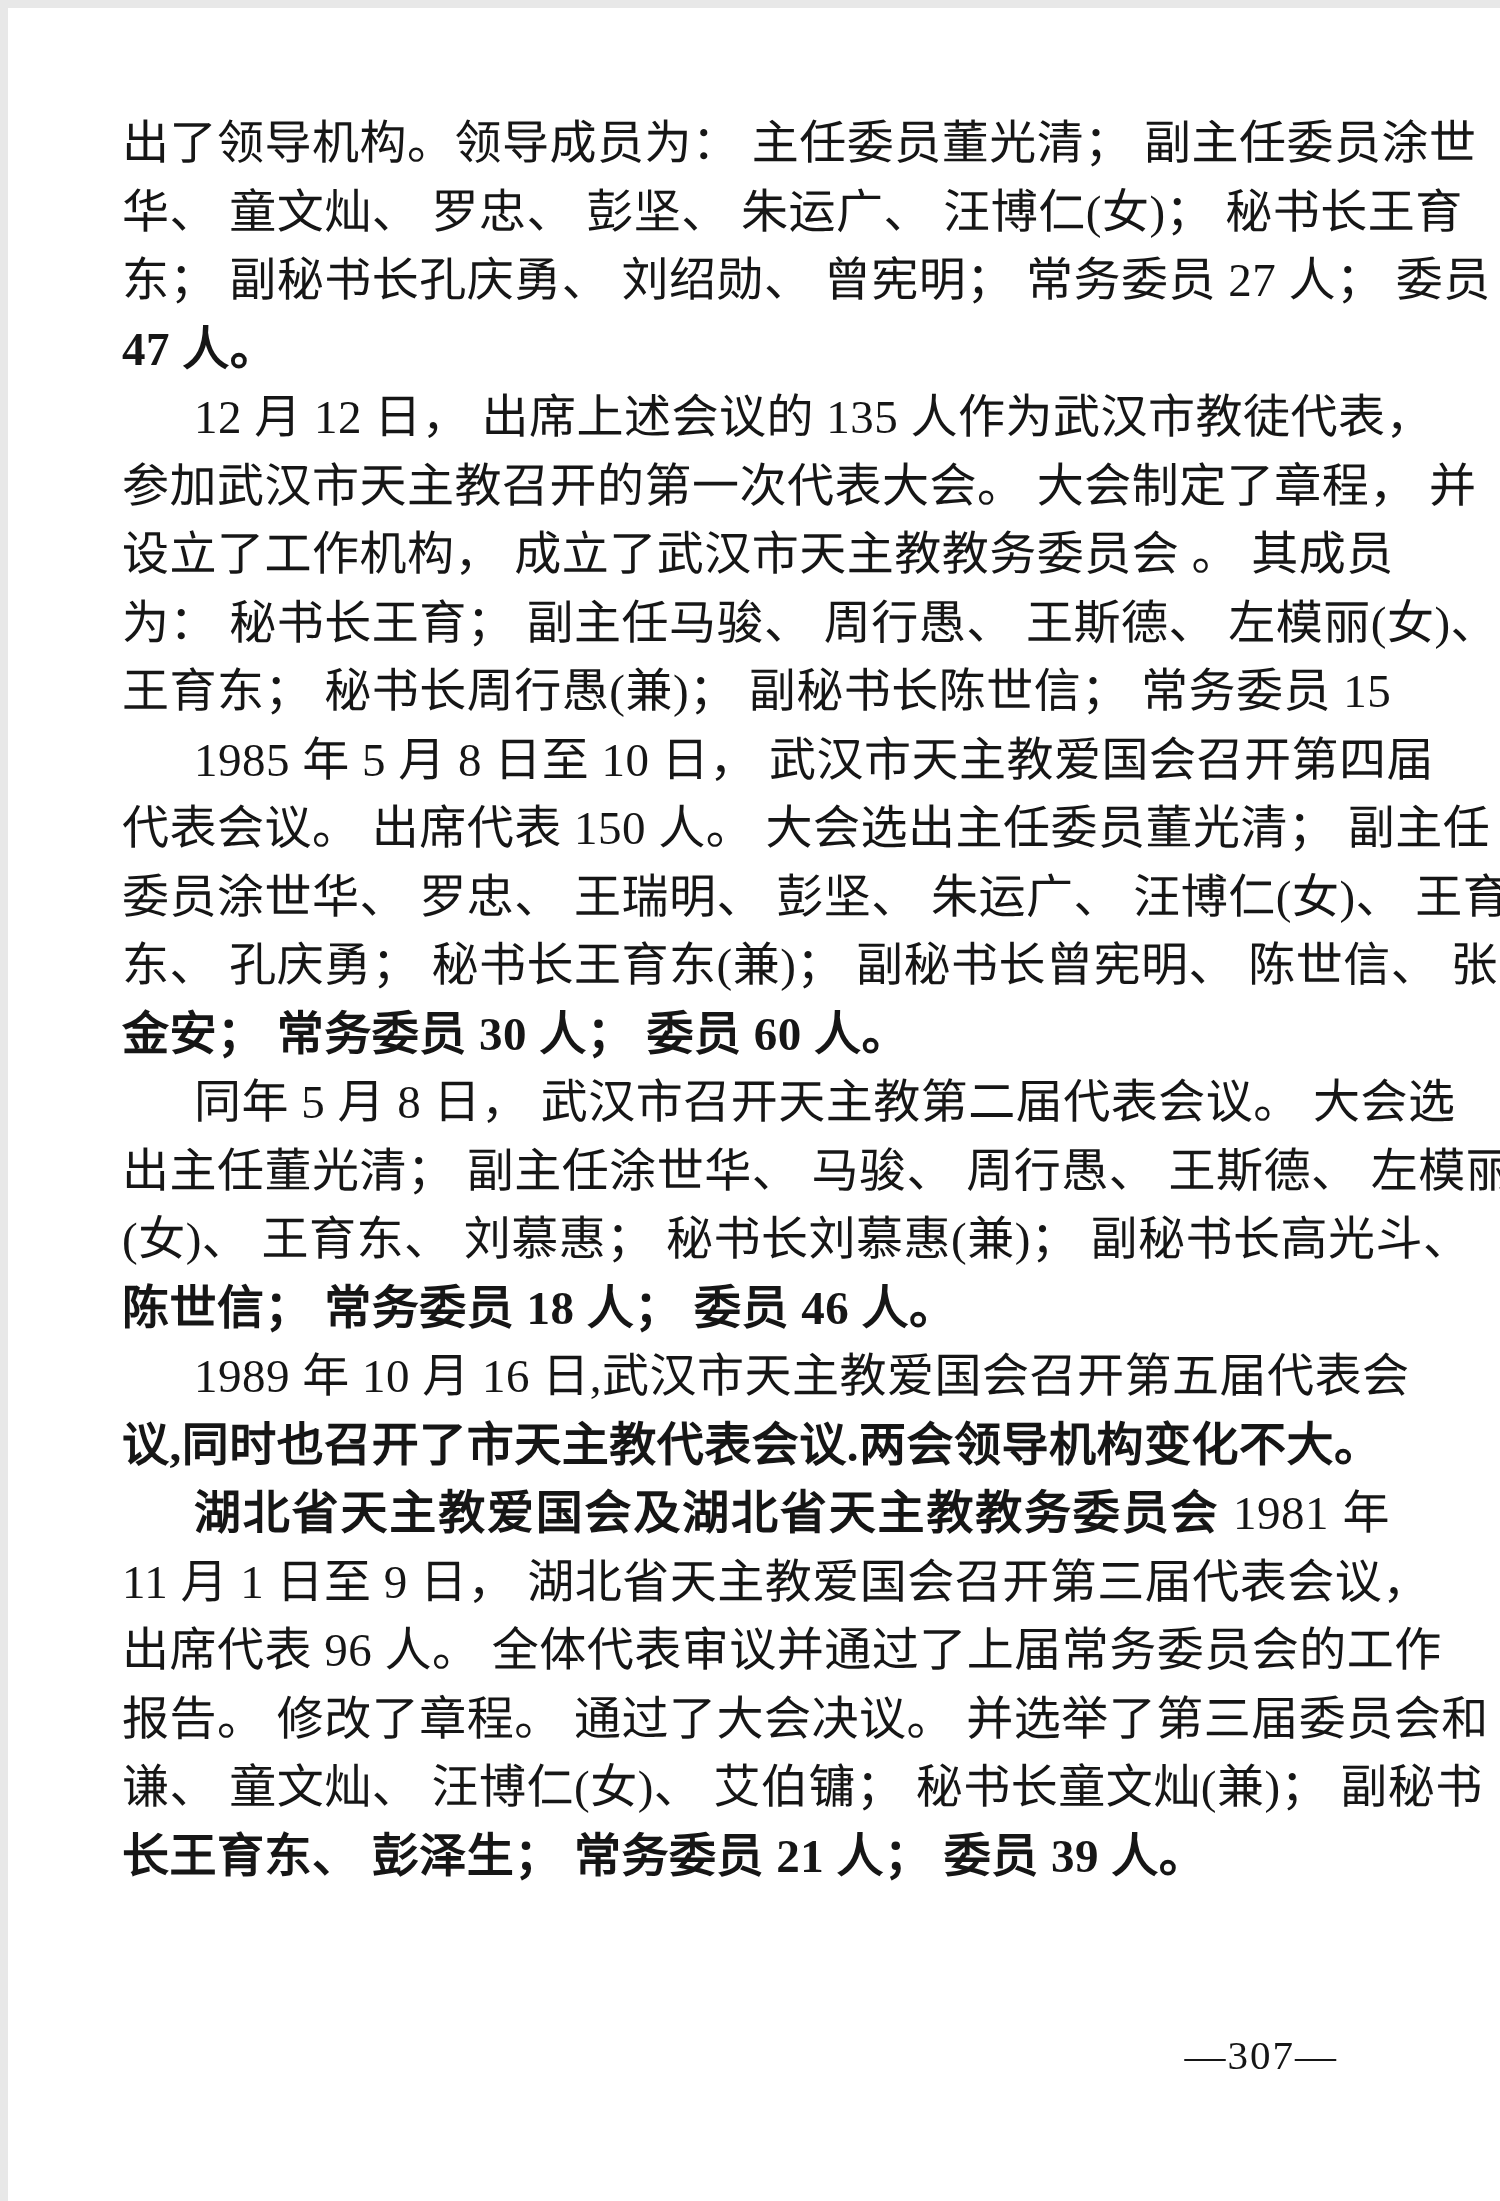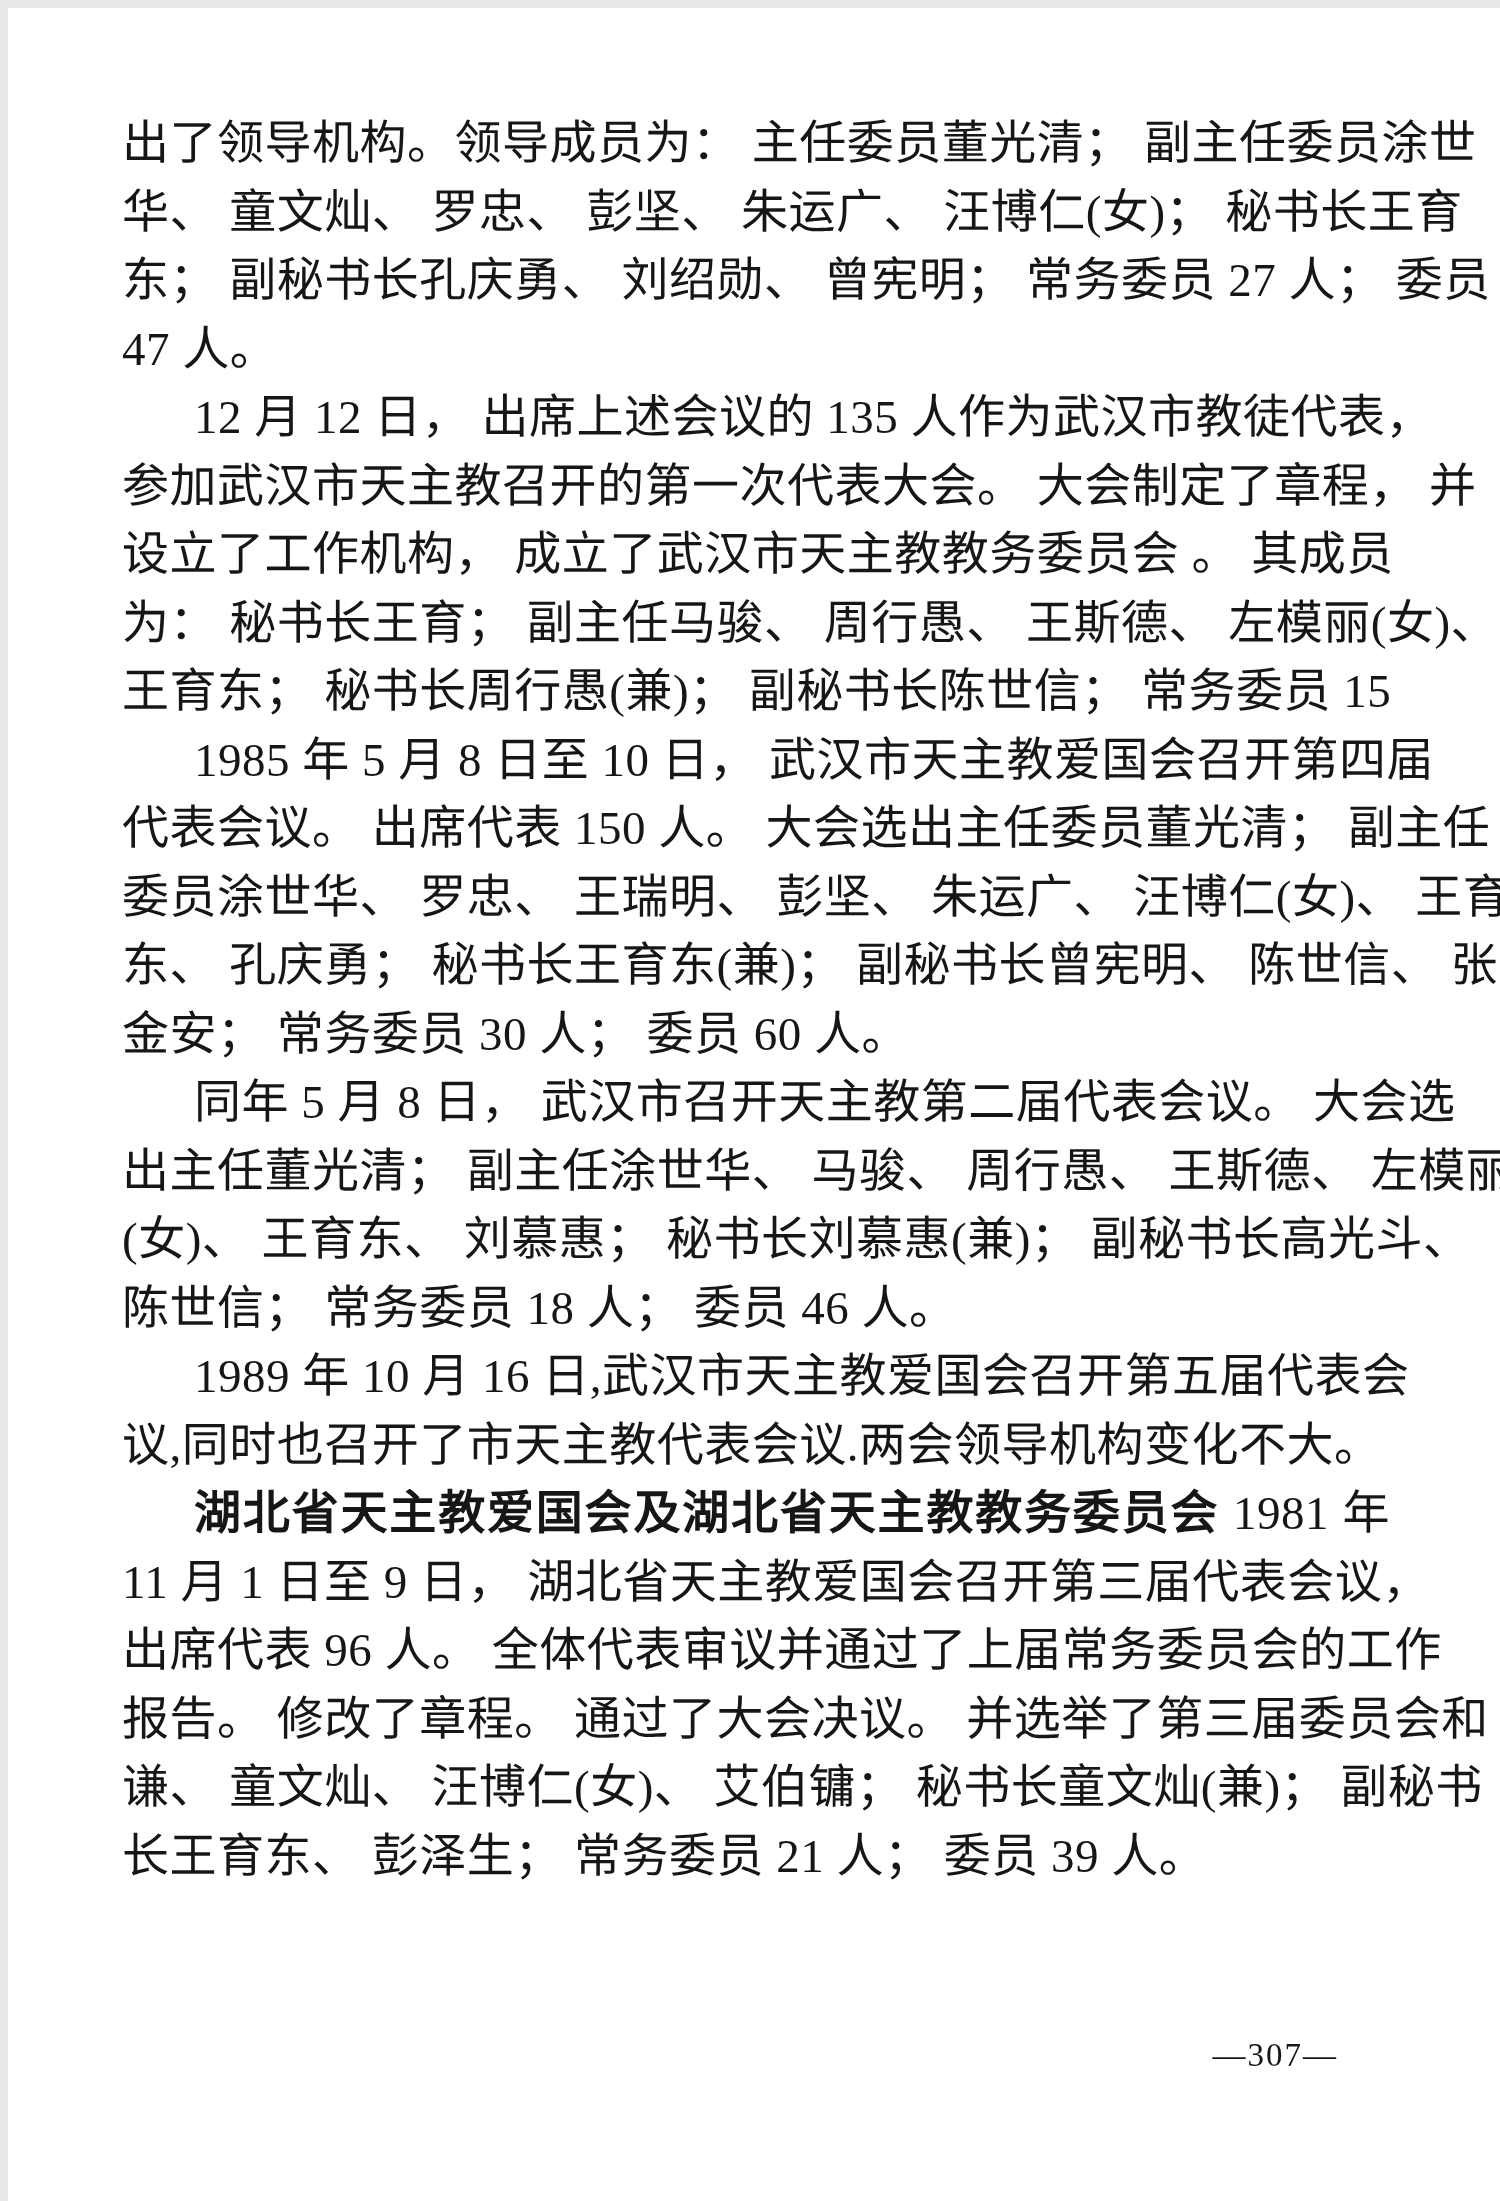--- a/index.html
+++ b/index.html
@@ -37,6 +37,7 @@
   .line.end {
     text-align: center;
     text-align-last: left;
+    font-weight: bold;
     -moz-text-align-last: left;
   }
   .line.indent {

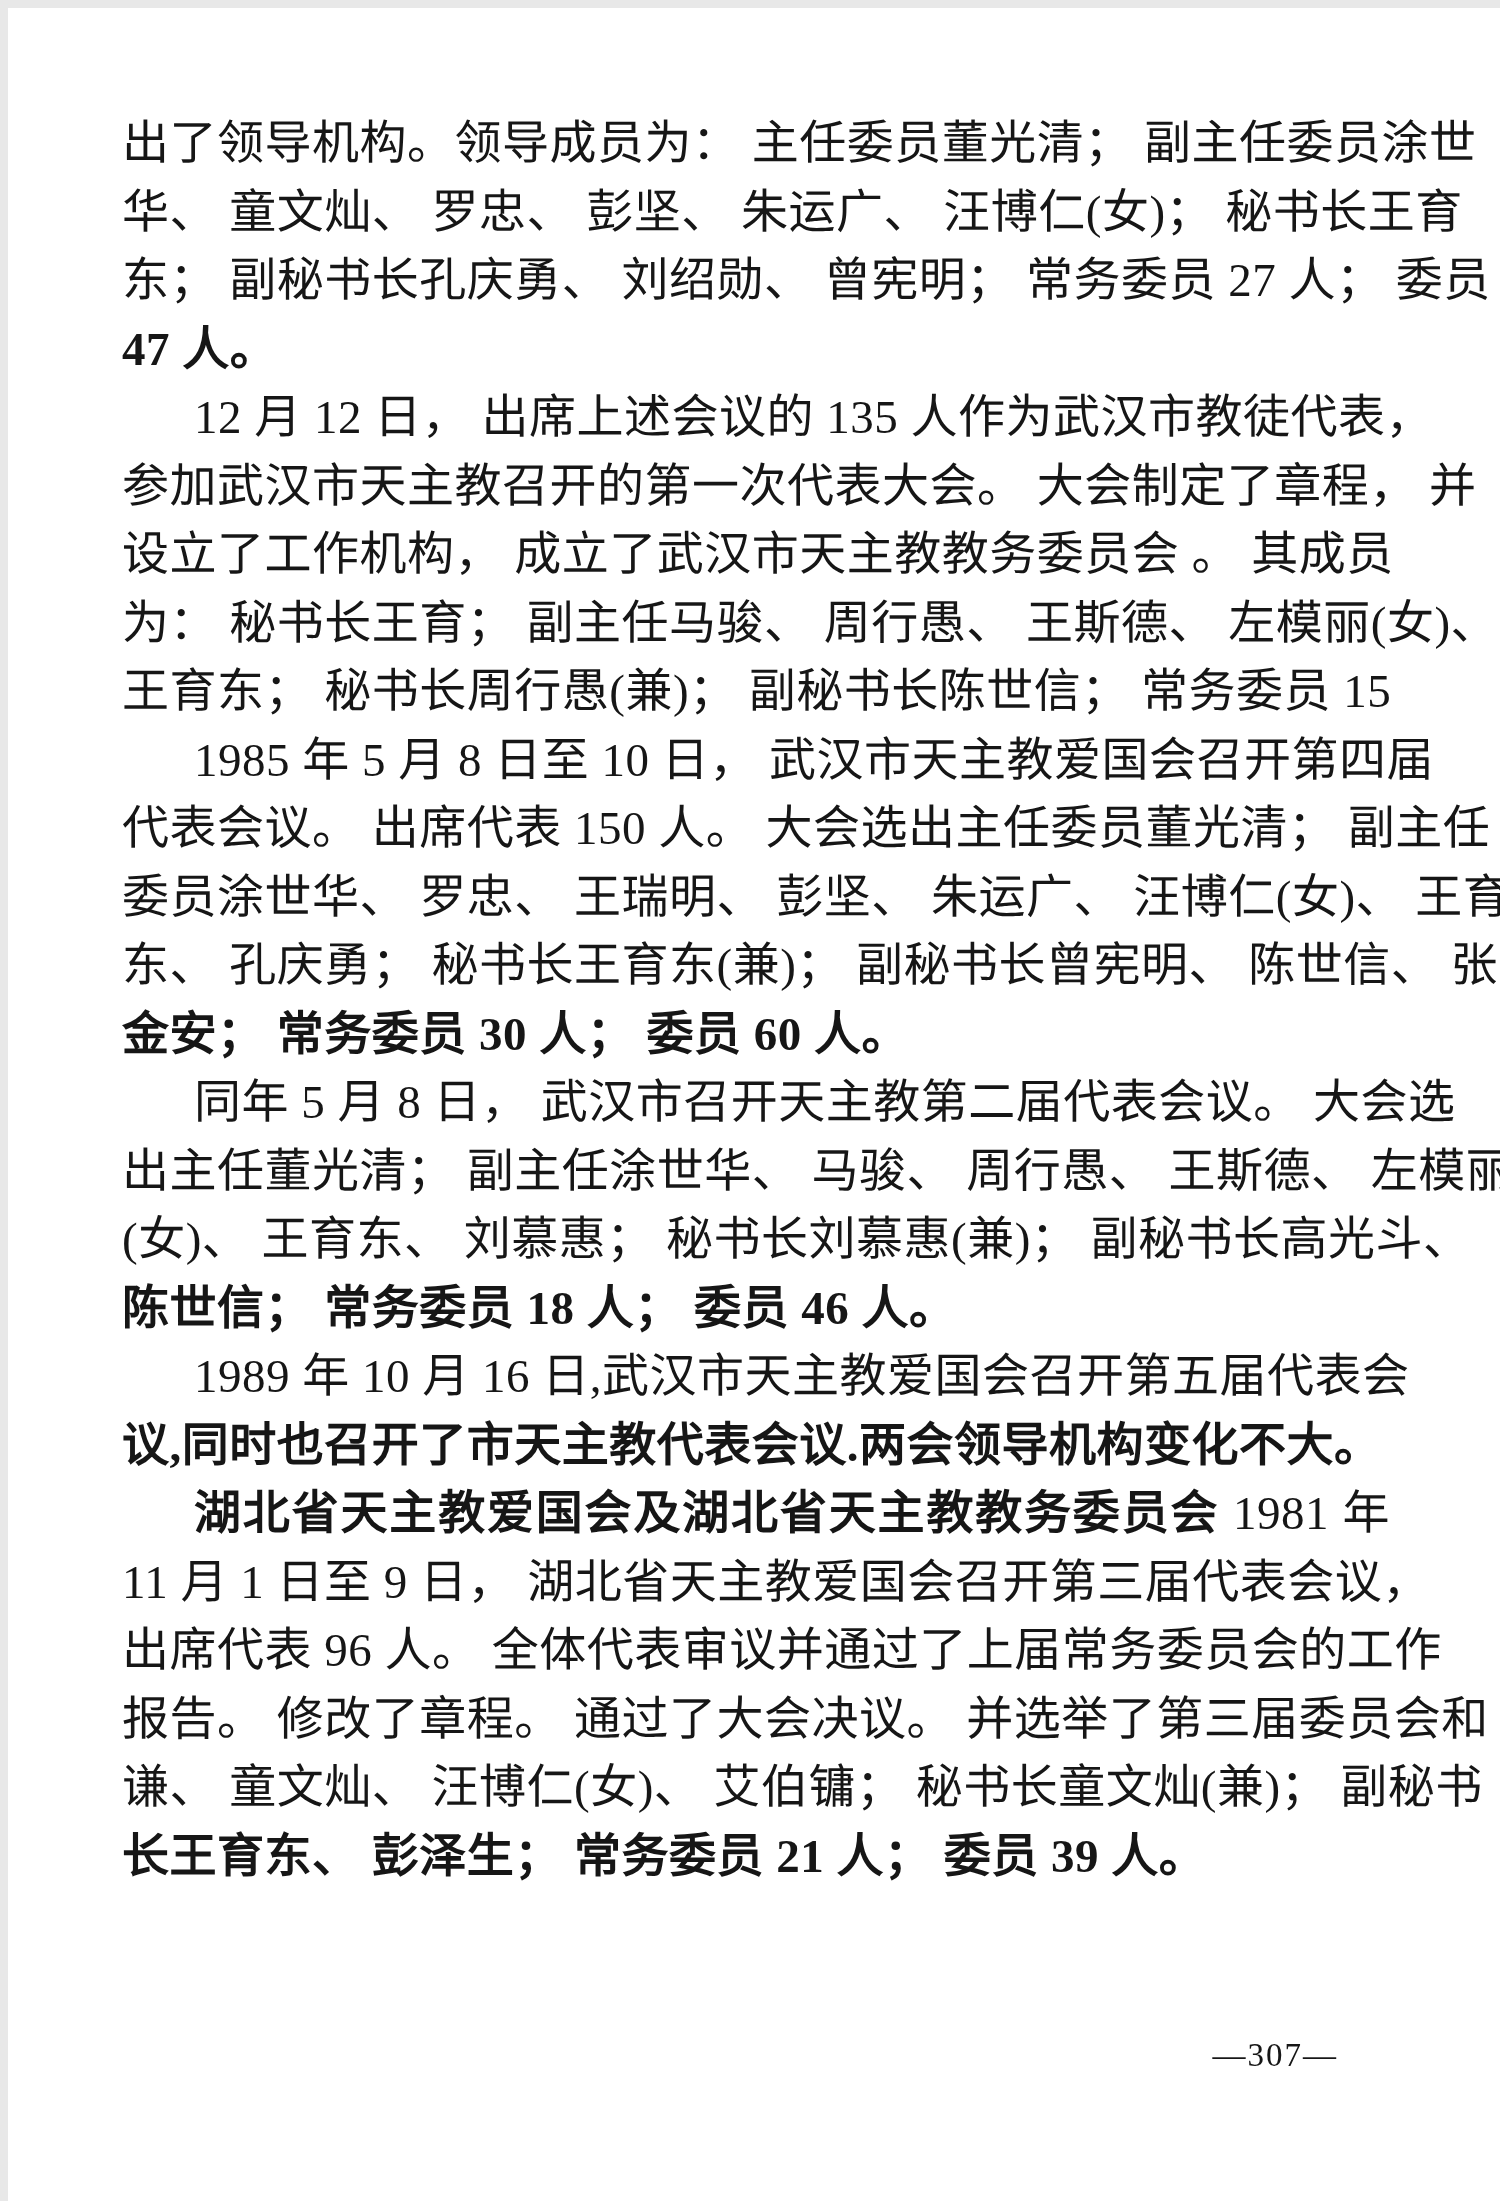--- a/index.html
+++ b/index.html
@@ -50,7 +50,7 @@
     position: absolute;
     top: 2024px;
     right: 170px;
-    font-size: 33px;
+    font-size: 41px;
     line-height: 46px;
     letter-spacing: 2px;
     color: #161616;

